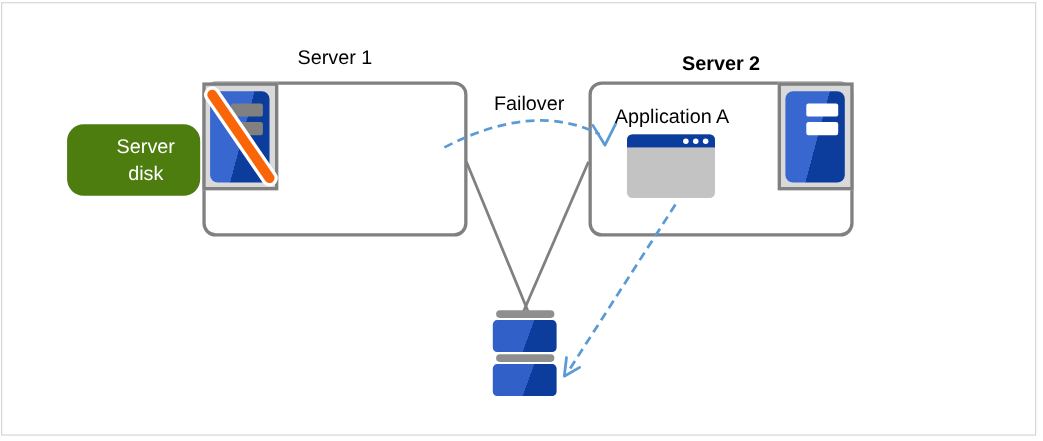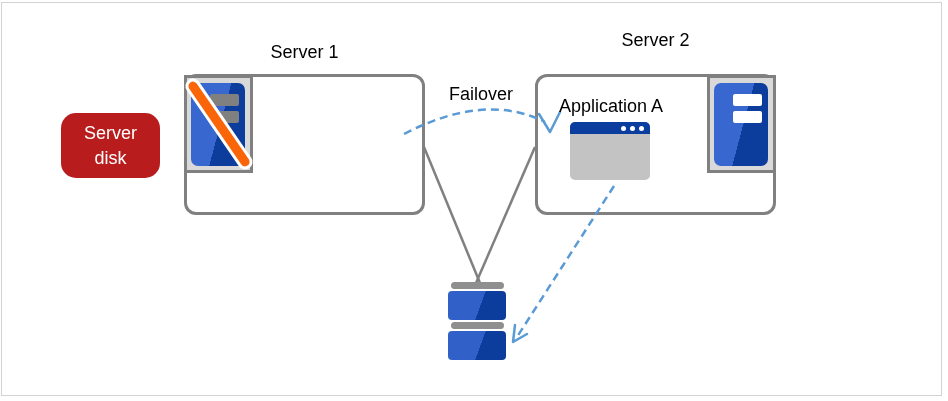--- a/index.html
+++ b/index.html
@@ -28,7 +28,7 @@
     text-align:center;white-space:nowrap;
   }
   .lbl.server1{left:184px;top:42px;width:241px;}
-  .lbl.server2{left:535px;top:30px;width:241px;}
+  .lbl.server2{left:535px;top:48px;width:241px;font-weight:bold;}
   .lbl.failover{left:401px;top:84px;width:160px;}
   .lbl.application{left:531px;top:96px;width:160px;}
   .lbl.shareddisk{left:407px;top:369px;width:160px;}

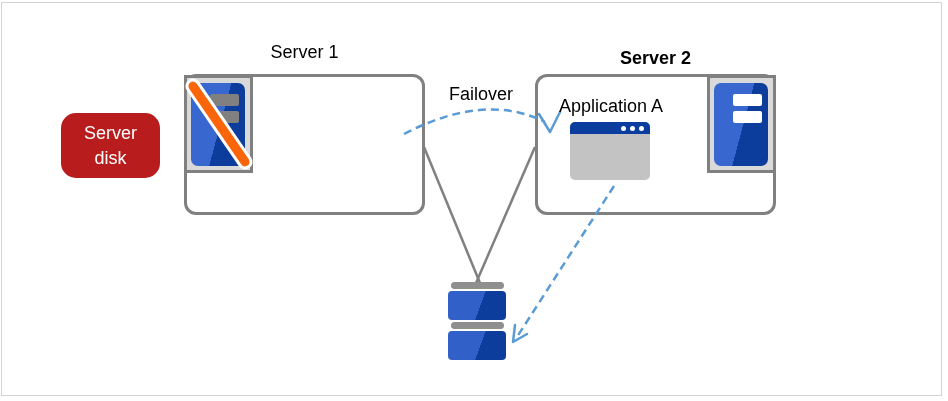--- a/index.html
+++ b/index.html
@@ -35,9 +35,9 @@
   
   .badge{
     position:absolute;left:61px;top:113px;width:99px;height:65px;
-    background:#b91c1c;border-radius:15px;color:#fff;
+    background:#4d7c0f;border-radius:15px;color:#fff;
     display:flex;flex-direction:column;align-items:center;justify-content:center;
-    font-size:18px;line-height:25px;
+    font-size:18px;line-height:25px;padding-left:22px;
   }
   
   .icon-frame{

